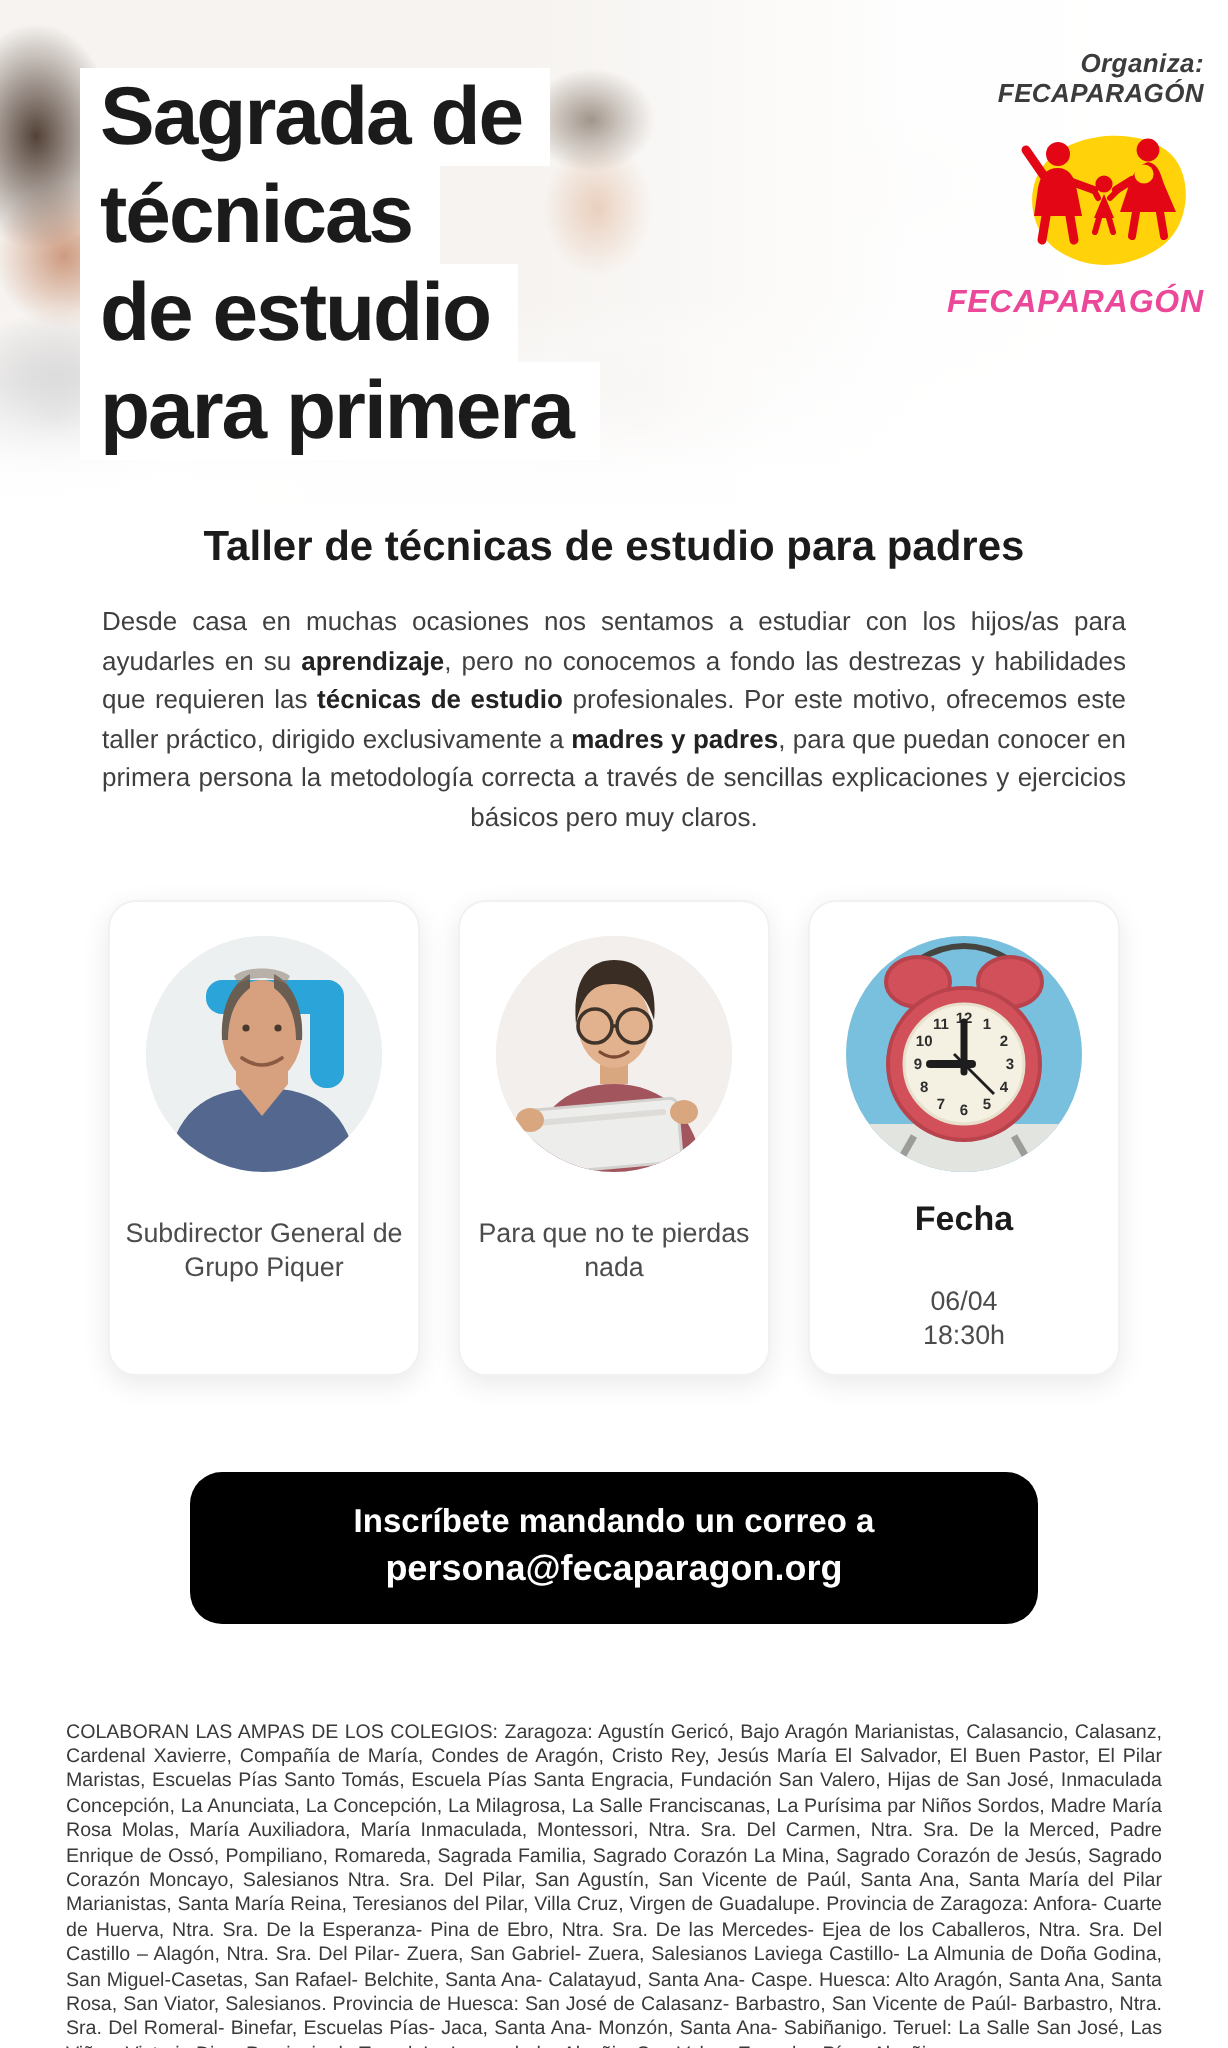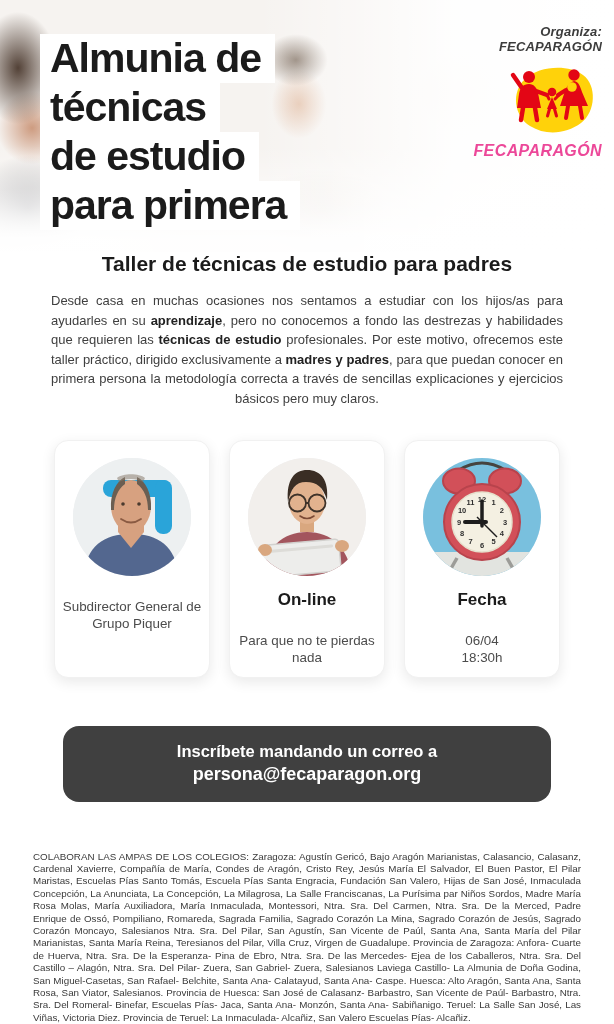--- a/index.html
+++ b/index.html
@@ -68,7 +68,7 @@
     <div class="hero-photo"></div>
     <div class="hero-fade"></div>
     <div class="hero-title">
-      <span>Almunia de</span>
+      <span>Sagrada de</span>
       <span>técnicas</span>
       <span>de estudio</span>
       <span>para primera</span>

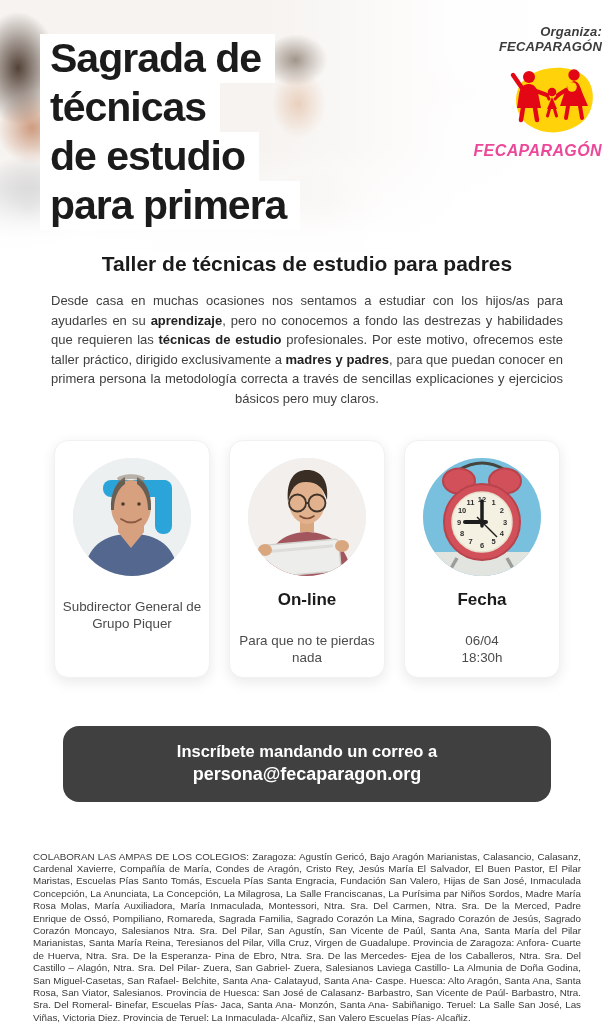--- a/index.html
+++ b/index.html
@@ -35,7 +35,7 @@
   .logo-text { font-size:16px; font-weight:bold; color:#ec4899; letter-spacing:0.4px; margin-top:2px; }
 
   
-  .intro-heading { margin-top:0; text-align:center; font-size:21px; font-weight:bold; color:#1b1b1b; }
+  .intro-heading { margin-top:10px; text-align:center; font-size:21px; font-weight:bold; color:#1b1b1b; }
   .intro-paragraph { width:512px; margin:15px auto 0; font-size:13px; line-height:19.6px; color:#3f3f3f;
     text-align:justify; text-align-last:center; }
   .intro-paragraph .b { font-weight:bold; color:#222; }

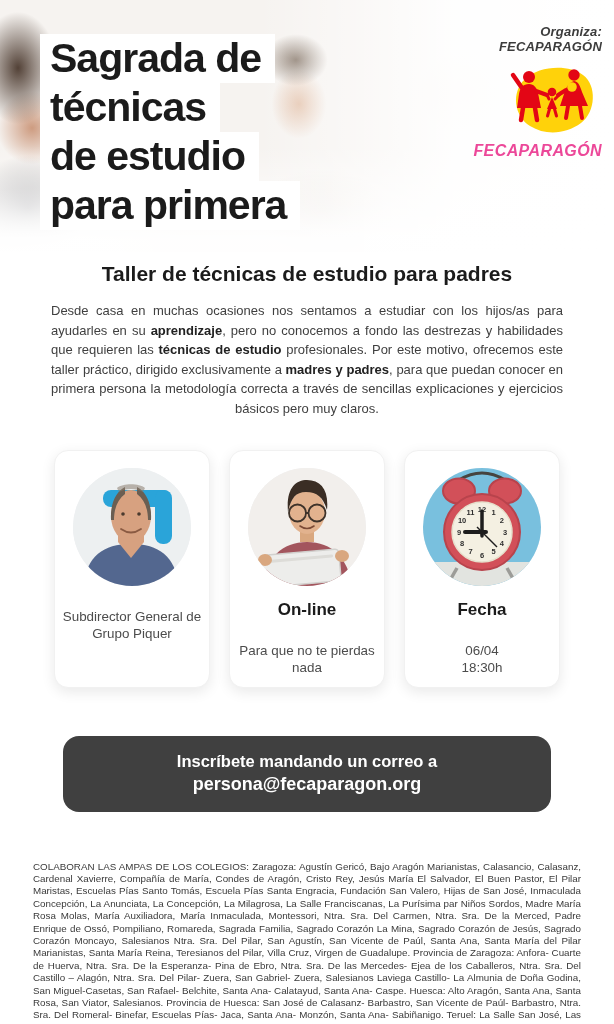--- a/index.html
+++ b/index.html
@@ -149,7 +149,6 @@
           <ellipse cx="94" cy="88" rx="7" ry="6" fill="#d9a77f"></ellipse>
         </svg>
       </div>
-      <div class="card-title">On-line</div>
       <div class="card-sub">Para que no te pierdas nada</div>
     </div>
 

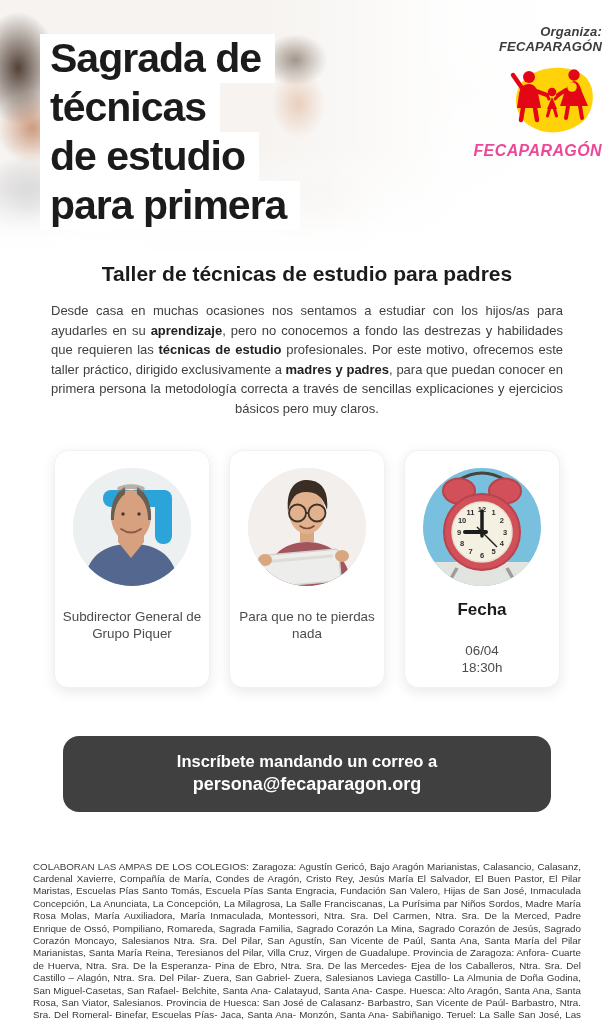--- a/index.html
+++ b/index.html
@@ -50,7 +50,7 @@
   .card-sub { margin-top:22px; font-size:13.4px; line-height:17px; color:#4c4c4c; }
 
   
-  .cta-button { display:block; width:488px; margin:48px auto 0; background:#404040; border:none; cursor:pointer;
+  .cta-button { display:block; width:424px; margin:48px auto 0; background:#000000; border:none; cursor:pointer;
     border-radius:16px; padding:14px 10px 16px; text-align:center; color:#fff; font-family:inherit; }
   .cta-line1 { font-size:16.5px; font-weight:600; line-height:22px; display:block; }
   .cta-email { font-size:18px; font-weight:bold; line-height:24px; display:block; }

